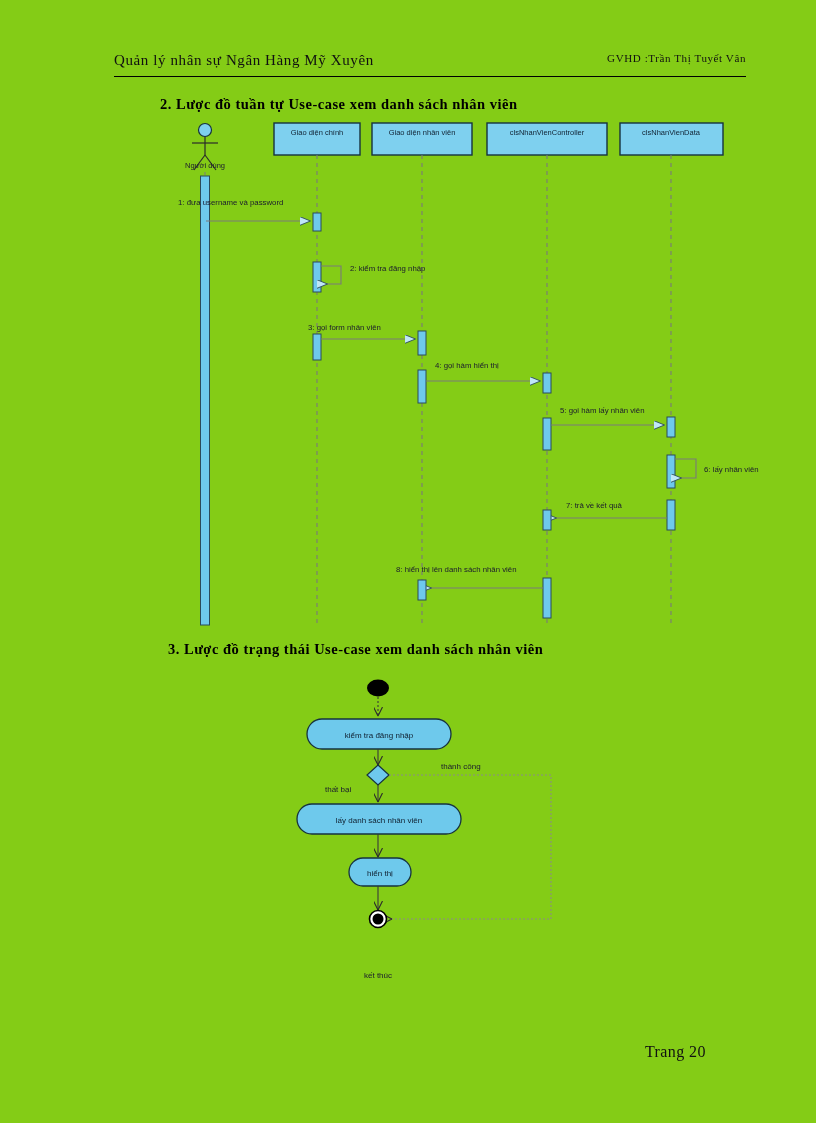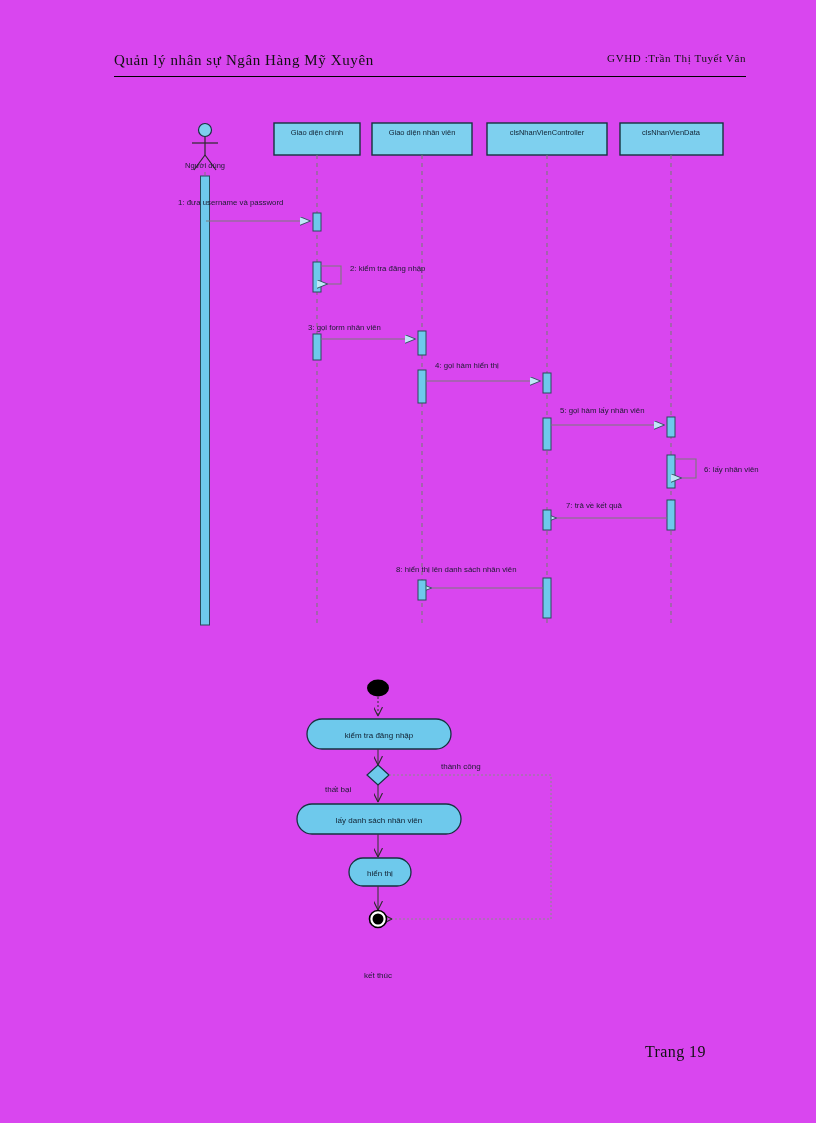--- a/index.html
+++ b/index.html
@@ -19,7 +19,7 @@
     left: 0; top: 0;
     width: 816px;
     height: 1123px;
-    background: #d946ef;
+    background: #84cc16;
   }
 
   

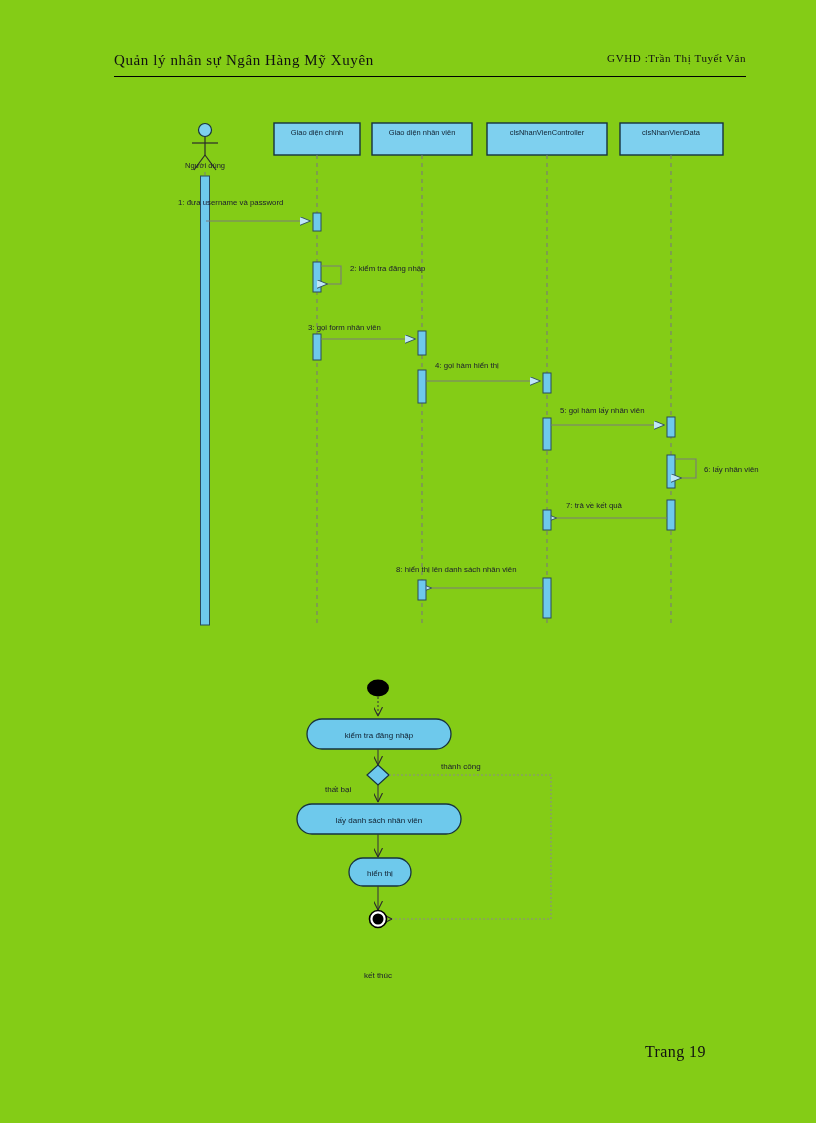--- a/index.html
+++ b/index.html
@@ -99,6 +99,7 @@
     <span class="header-right">GVHD :Trần Thị Tuyết Vân</span>
   </div>
 
+  <div class="section-heading" id="heading-2">2. Lược đồ tuần tự Use-case xem danh sách nhân viên</div>
 
   <svg class="canvas" viewBox="0 0 816 1123" width="816" height="1123">
     <defs>

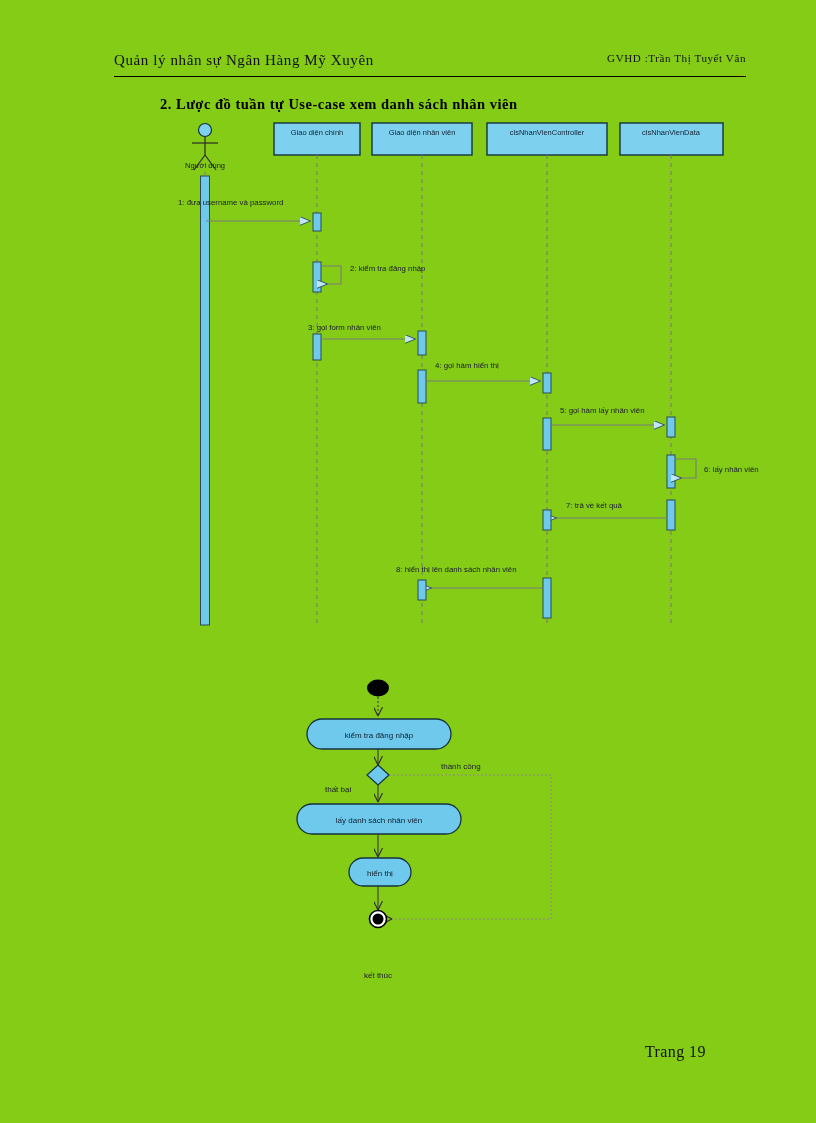--- a/index.html
+++ b/index.html
@@ -100,6 +100,7 @@
   </div>
 
   <div class="section-heading" id="heading-2">2. Lược đồ tuần tự Use-case xem danh sách nhân viên</div>
+  <div class="section-heading" id="heading-3">3. Lược đồ trạng thái Use-case xem danh sách nhân viên</div>
 
   <svg class="canvas" viewBox="0 0 816 1123" width="816" height="1123">
     <defs>

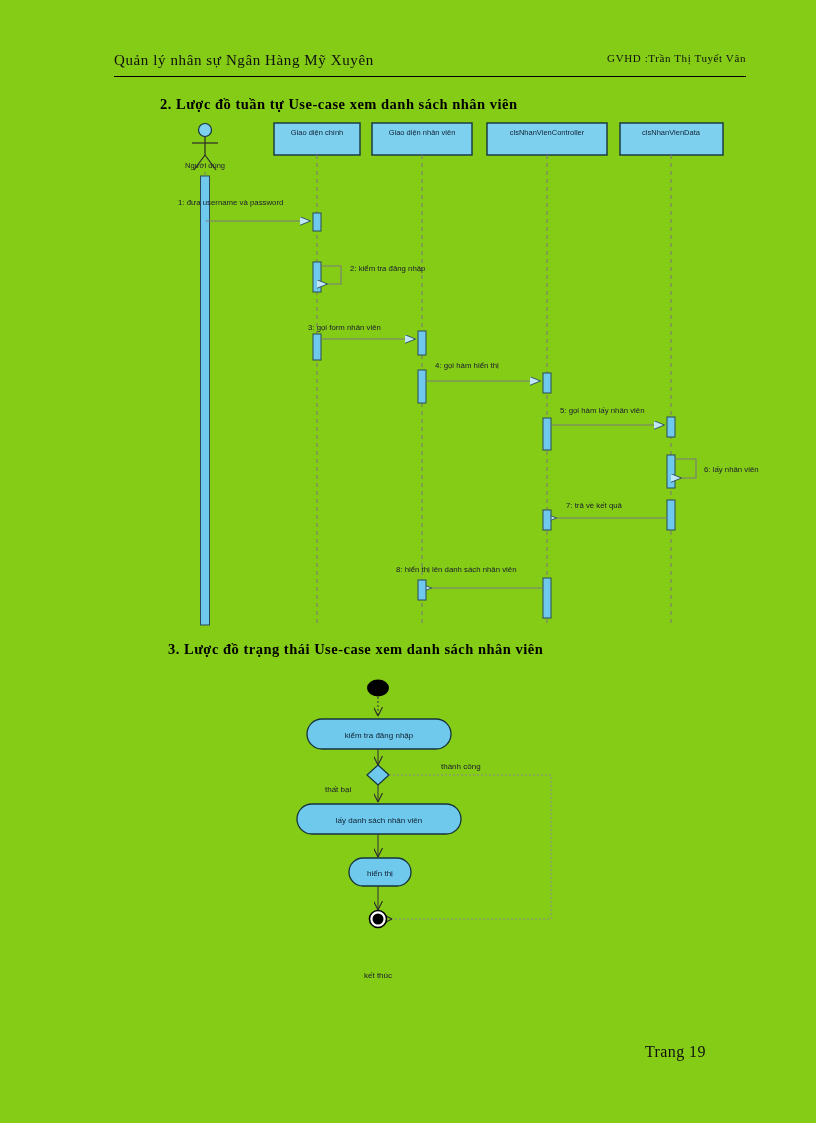--- a/index.html
+++ b/index.html
@@ -252,7 +252,7 @@
     </g>
   </svg>
 
-  <div class="footer">Trang 19</div>
+  <div class="footer">Trang 20</div>
 
 </div>
 

